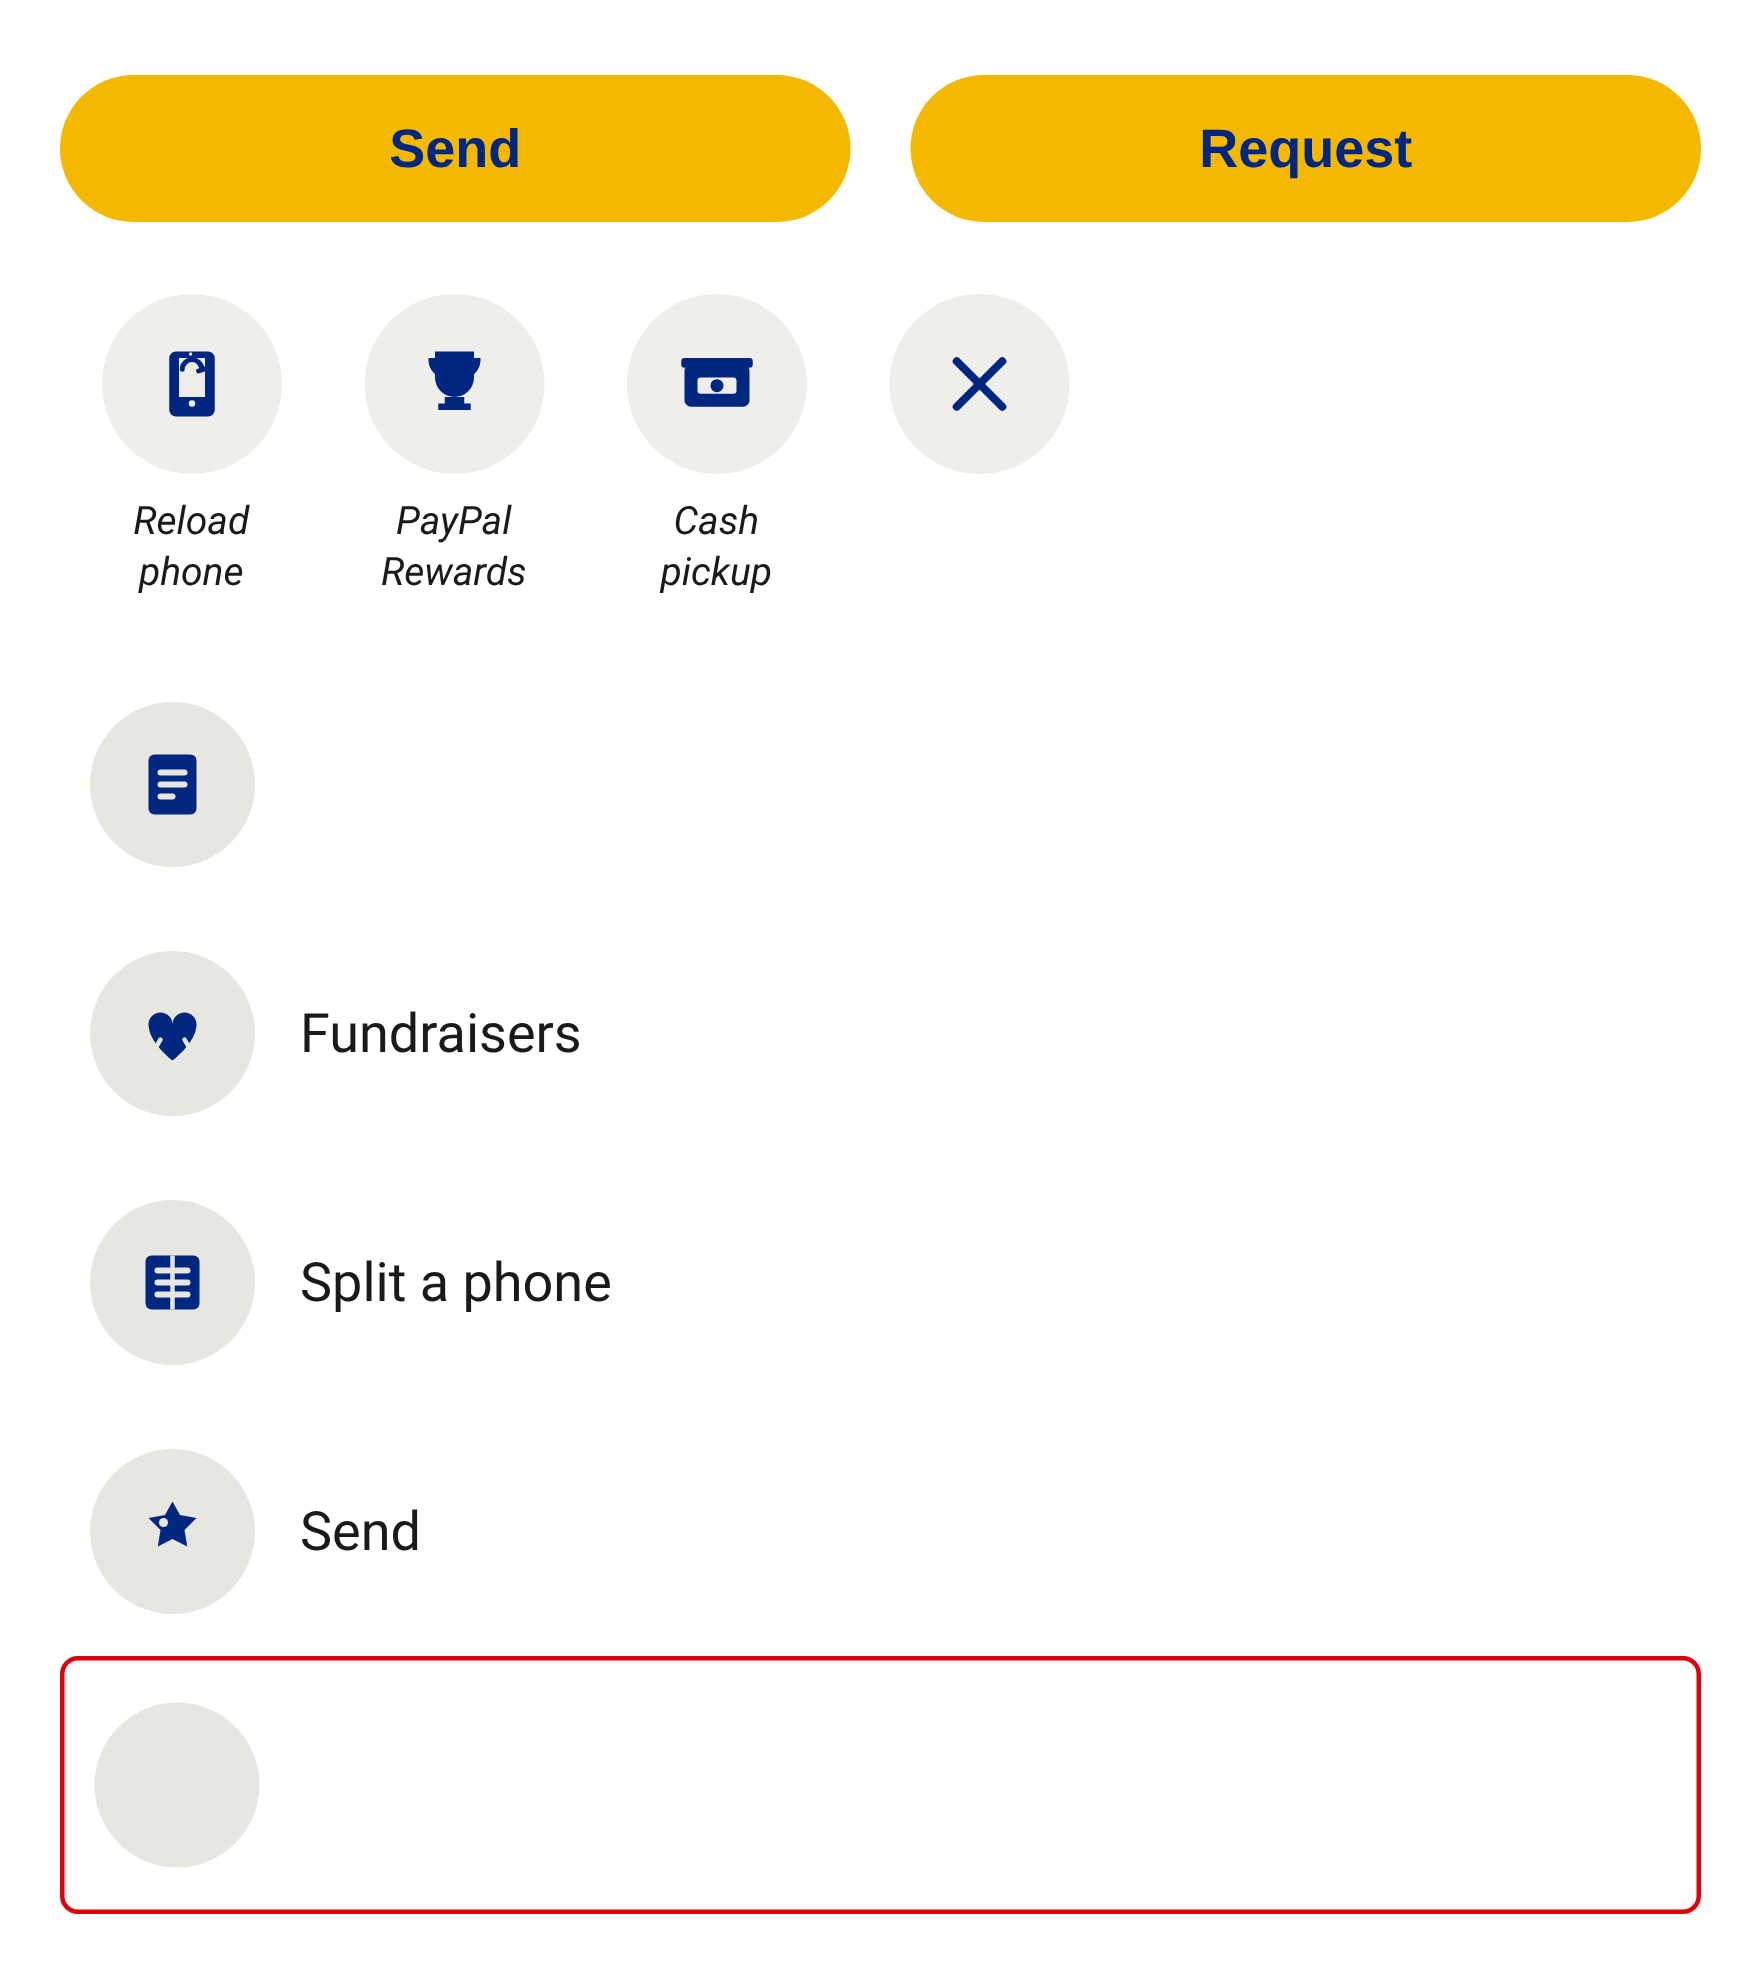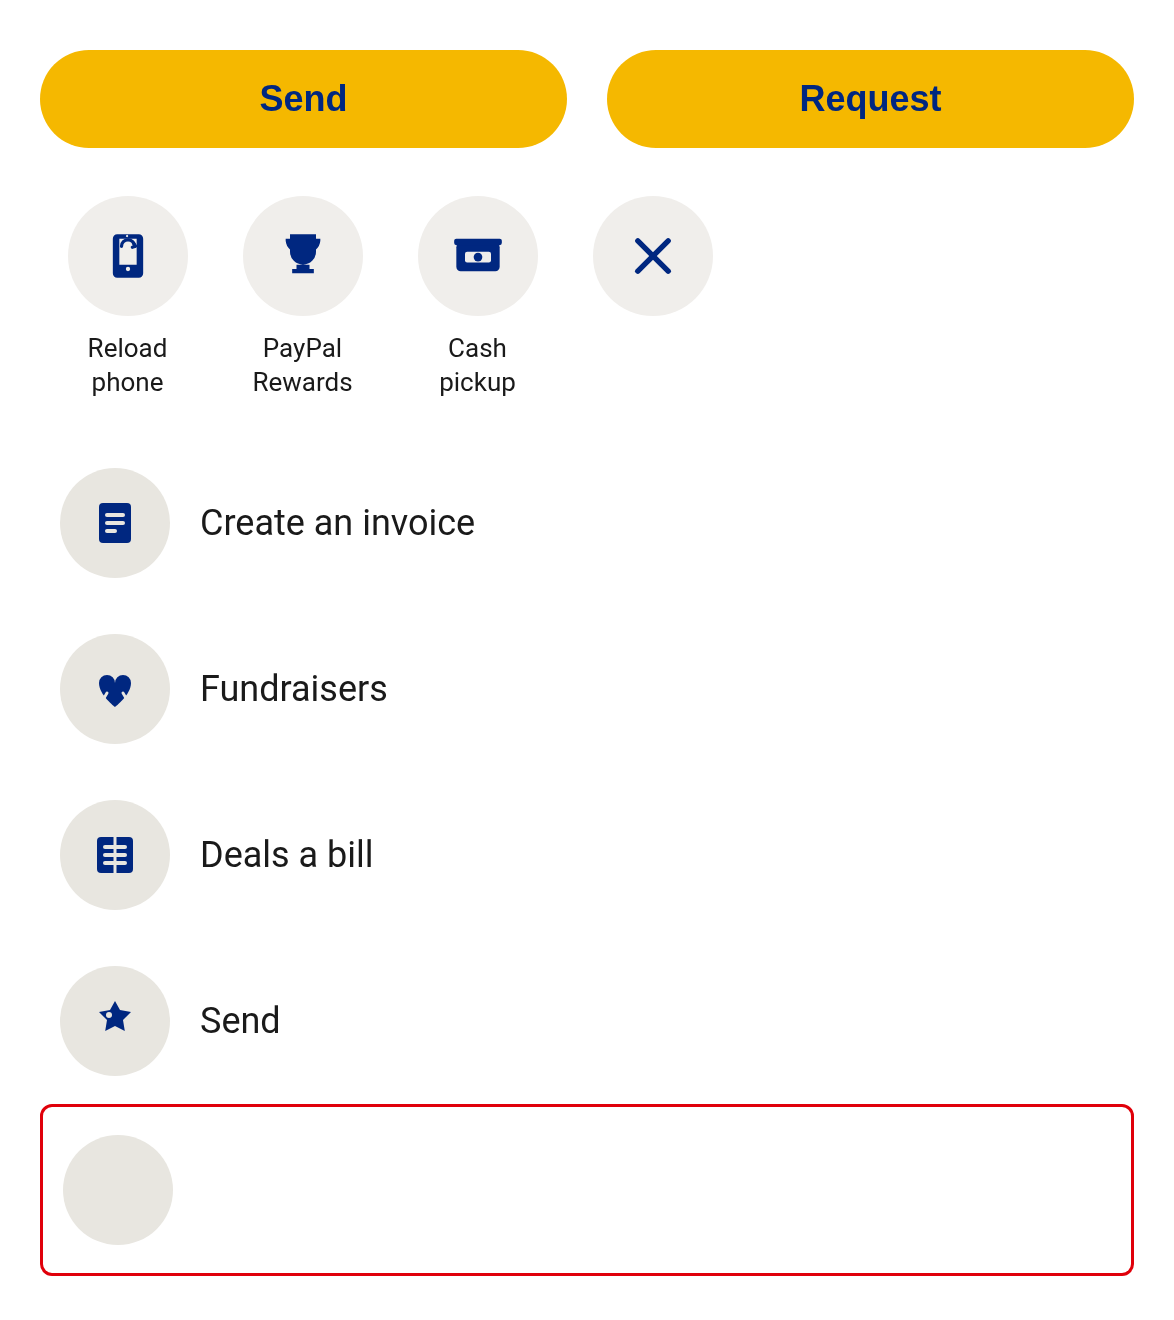--- a/index.html
+++ b/index.html
@@ -72,6 +72,7 @@
       color: #1a1a1a;
       text-align: center;
       line-height: 1.3;
+      font-style: italic;
     }
 
     .list-section {

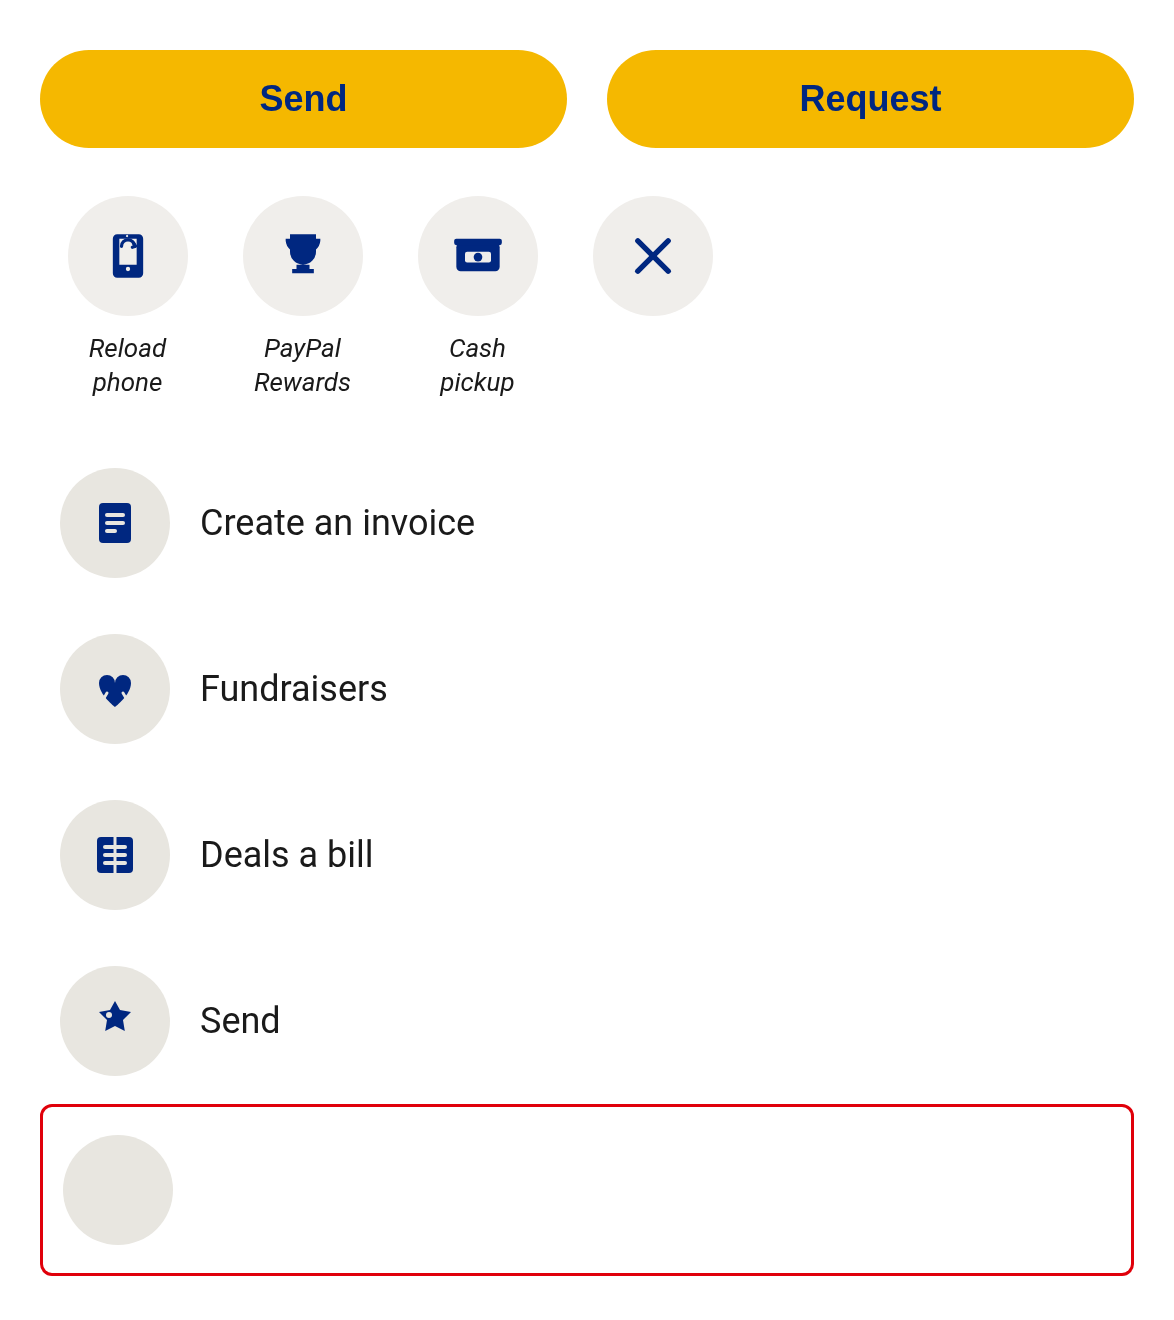--- a/index.html
+++ b/index.html
@@ -184,7 +184,6 @@
         <rect x="7" y="15" width="6" height="2" rx="1" fill="#e8e6e0"></rect>
       </svg>
     </div>
-    <span class="list-label">Create an invoice</span>
   </div>
 
   <div class="list-item">

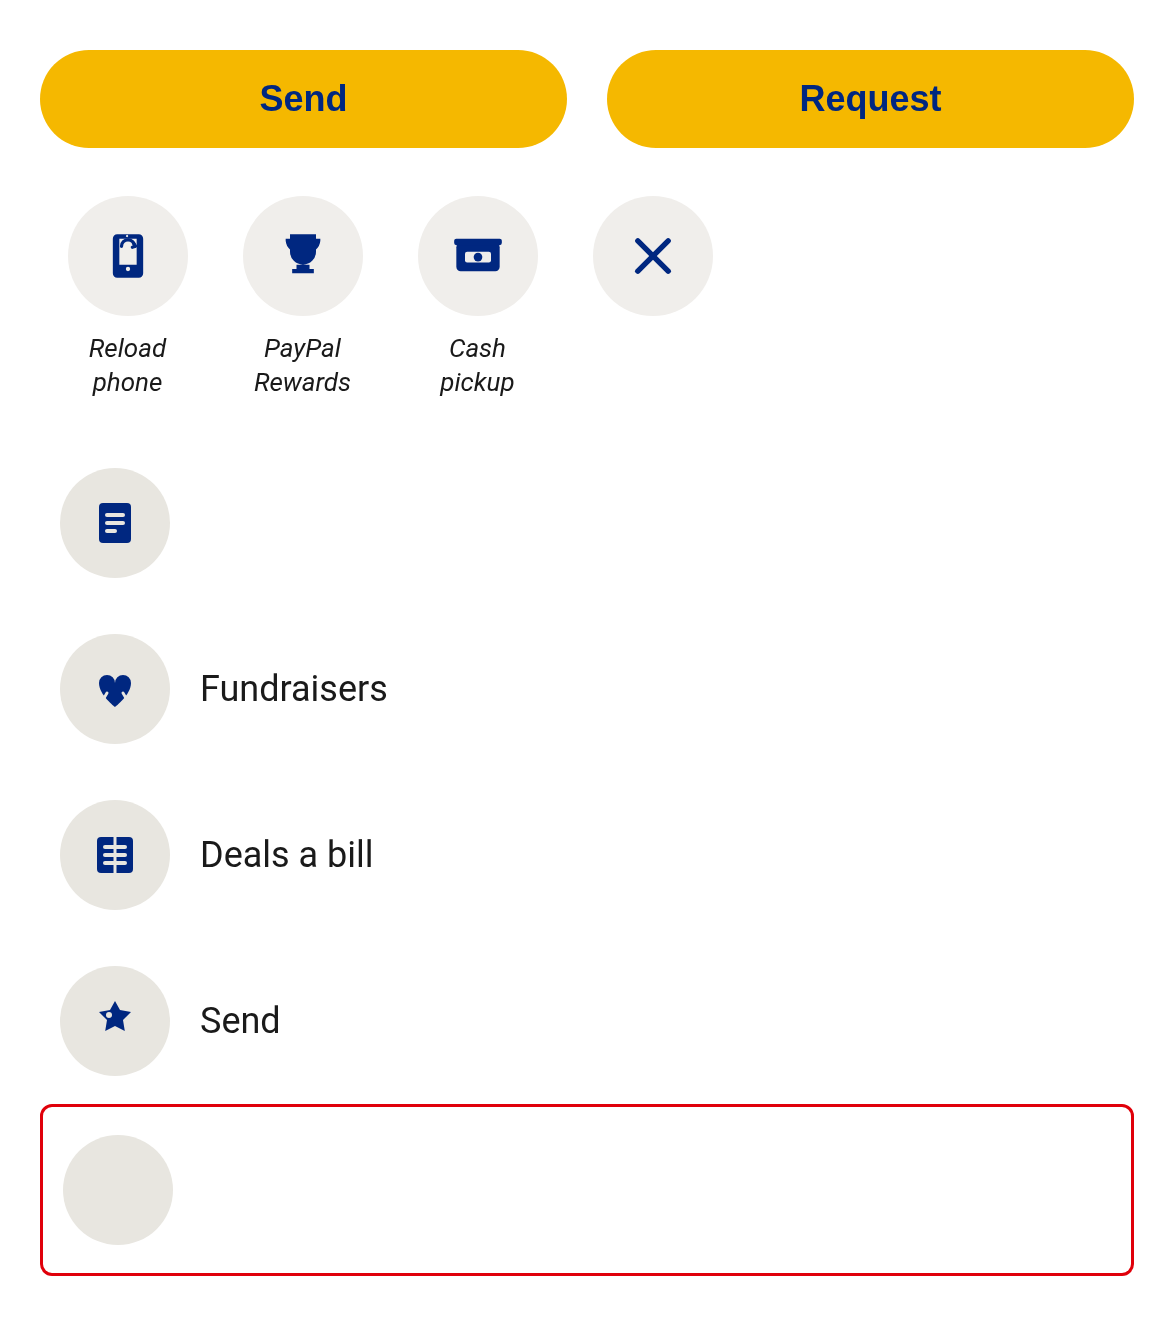--- a/index.html
+++ b/index.html
@@ -207,7 +207,7 @@
         <line x1="12" y1="3" x2="12" y2="21" stroke="#e8e6e0" stroke-width="1.5"></line>
       </svg>
     </div>
-    <span class="list-label">Deals a bill</span>
+    <span class="list-label">Split a phone</span>
   </div>
 
   <div class="list-item">

